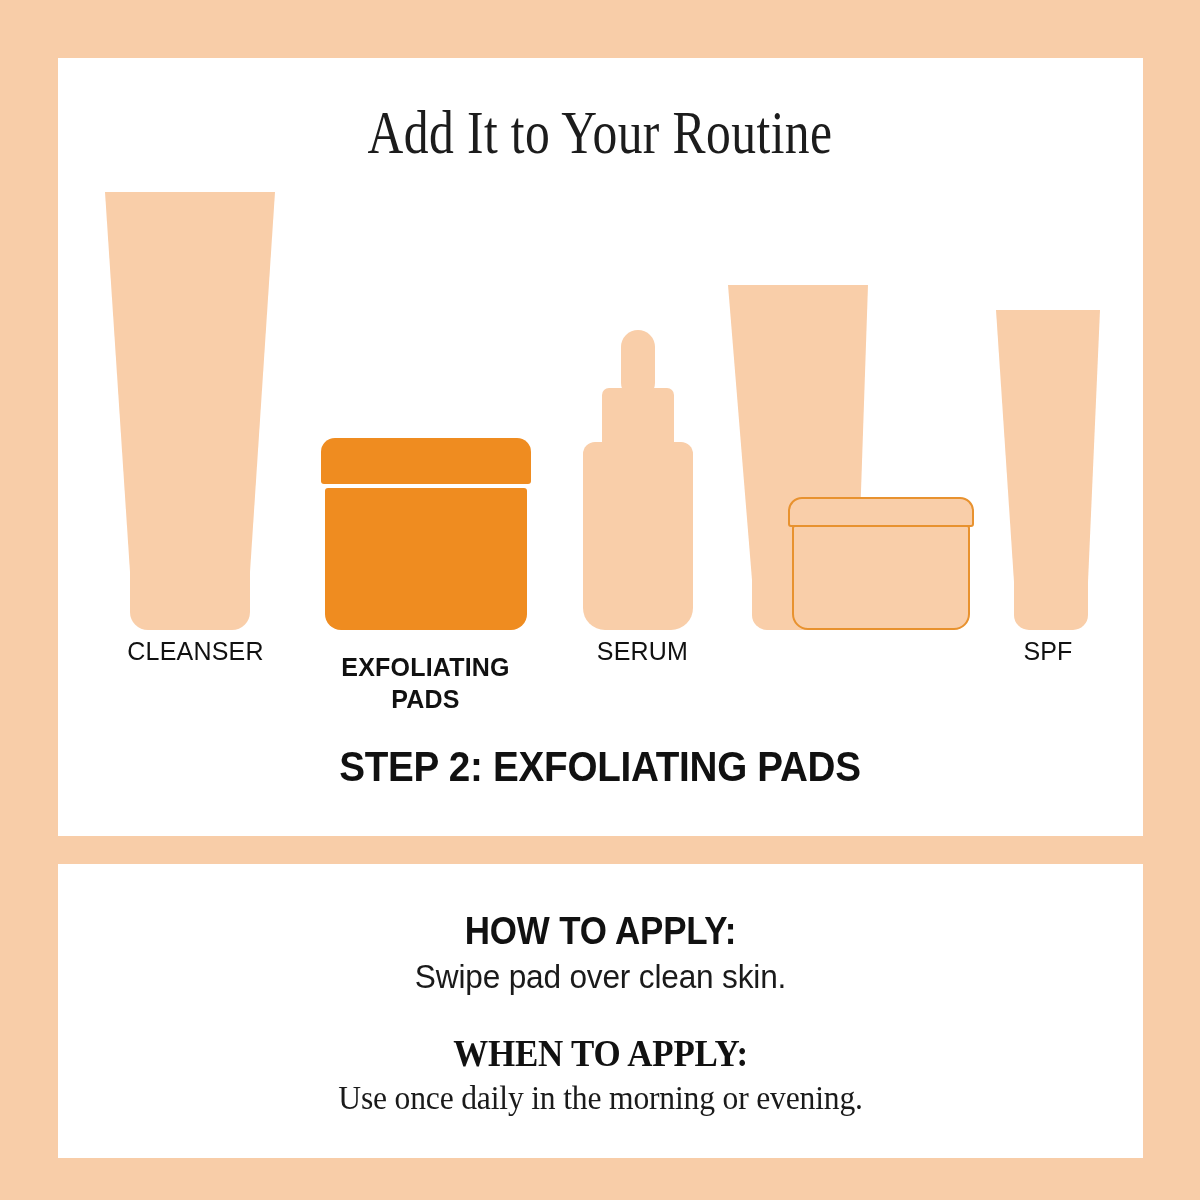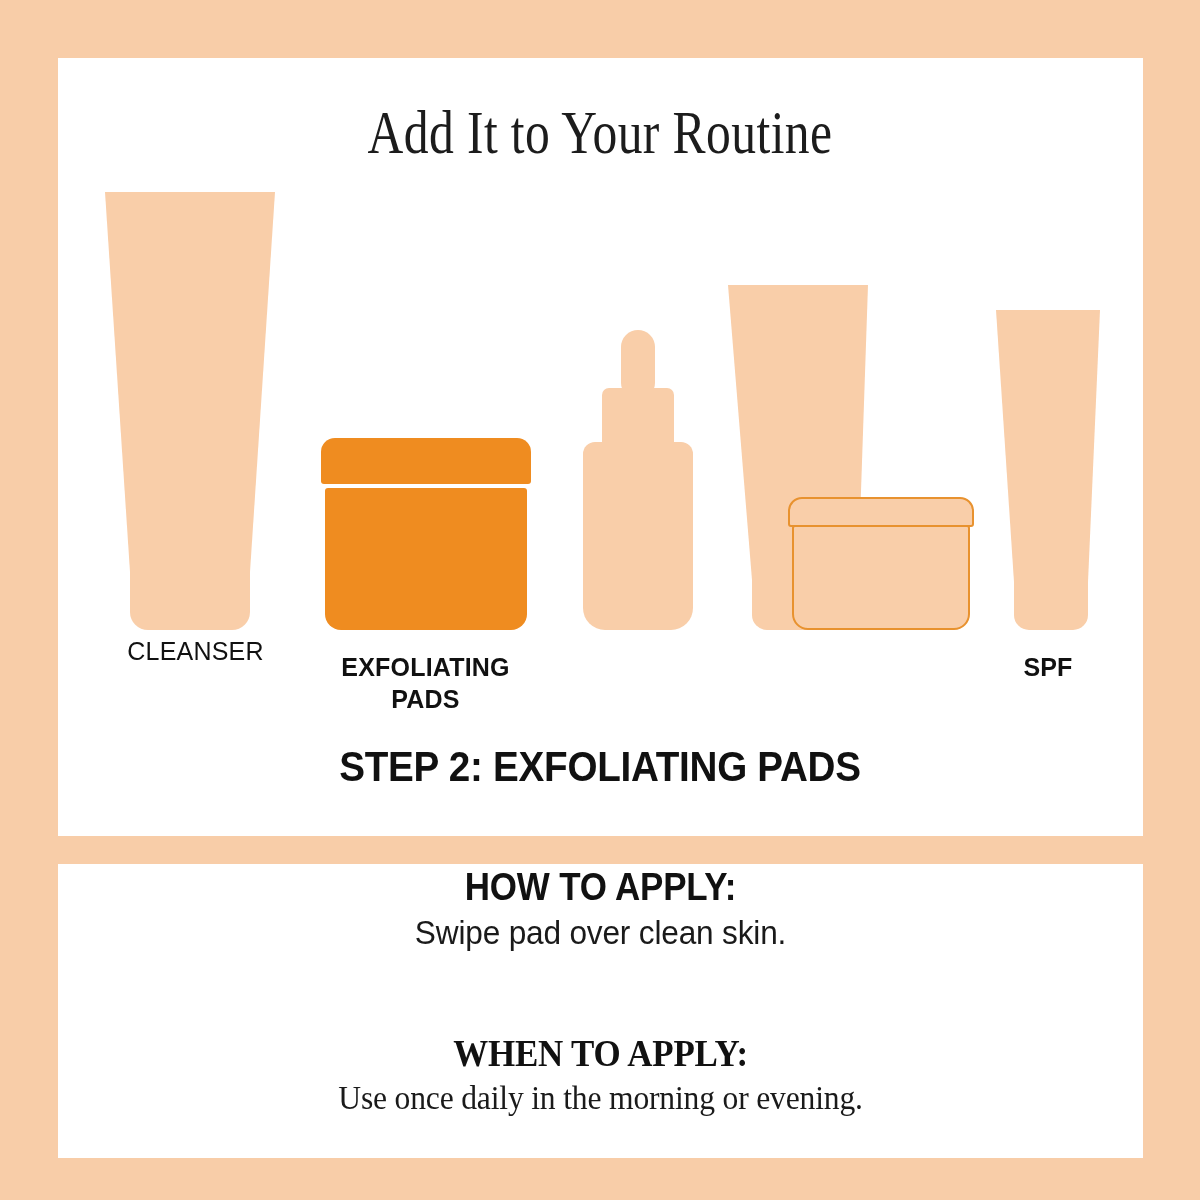--- a/index.html
+++ b/index.html
@@ -236,6 +236,7 @@
 
     <div class="label bold" style="left:255px; top:0; width:225px;">EXFOLIATING PADS</div>
 
+    <div class="label" style="left:482px; top:0; width:205px;">SERUM</div>
 
 
     <div class="label" style="left:905px; top:16px; width:170px;font-weight:bold;">SPF</div>

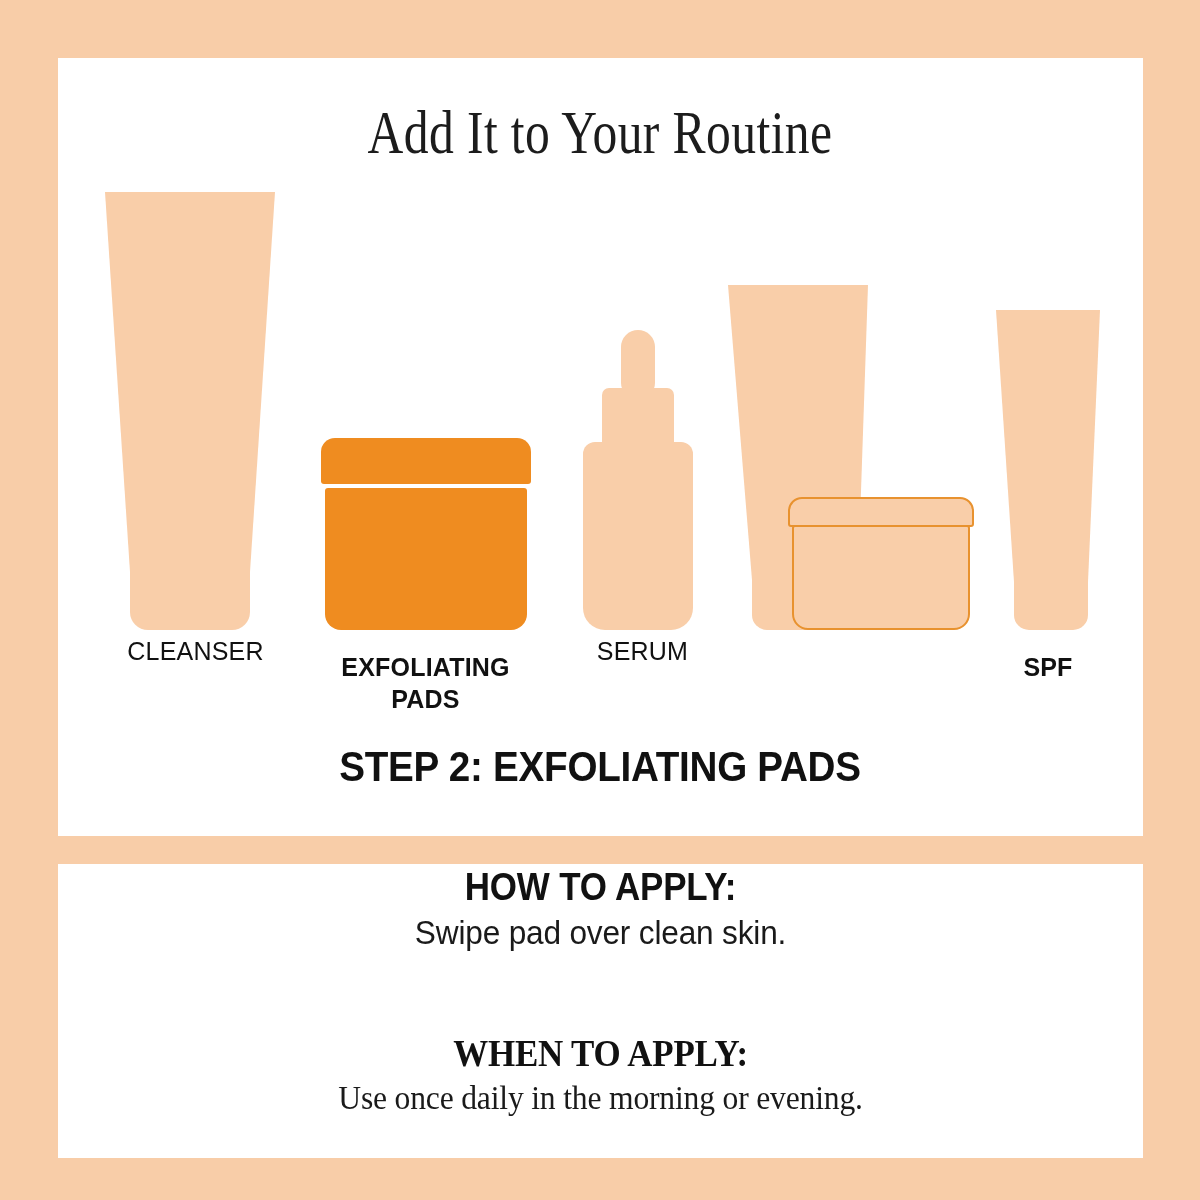--- a/index.html
+++ b/index.html
@@ -239,7 +239,7 @@
     <div class="label" style="left:482px; top:0; width:205px;">SERUM</div>
 
 
-    <div class="label" style="left:905px; top:16px; width:170px;font-weight:bold;">SPF</div>
+    <div class="label" style="left:905px; top:0; width:170px;">SPF</div>
   </div>
 
   <div class="step">STEP 2: EXFOLIATING PADS</div>

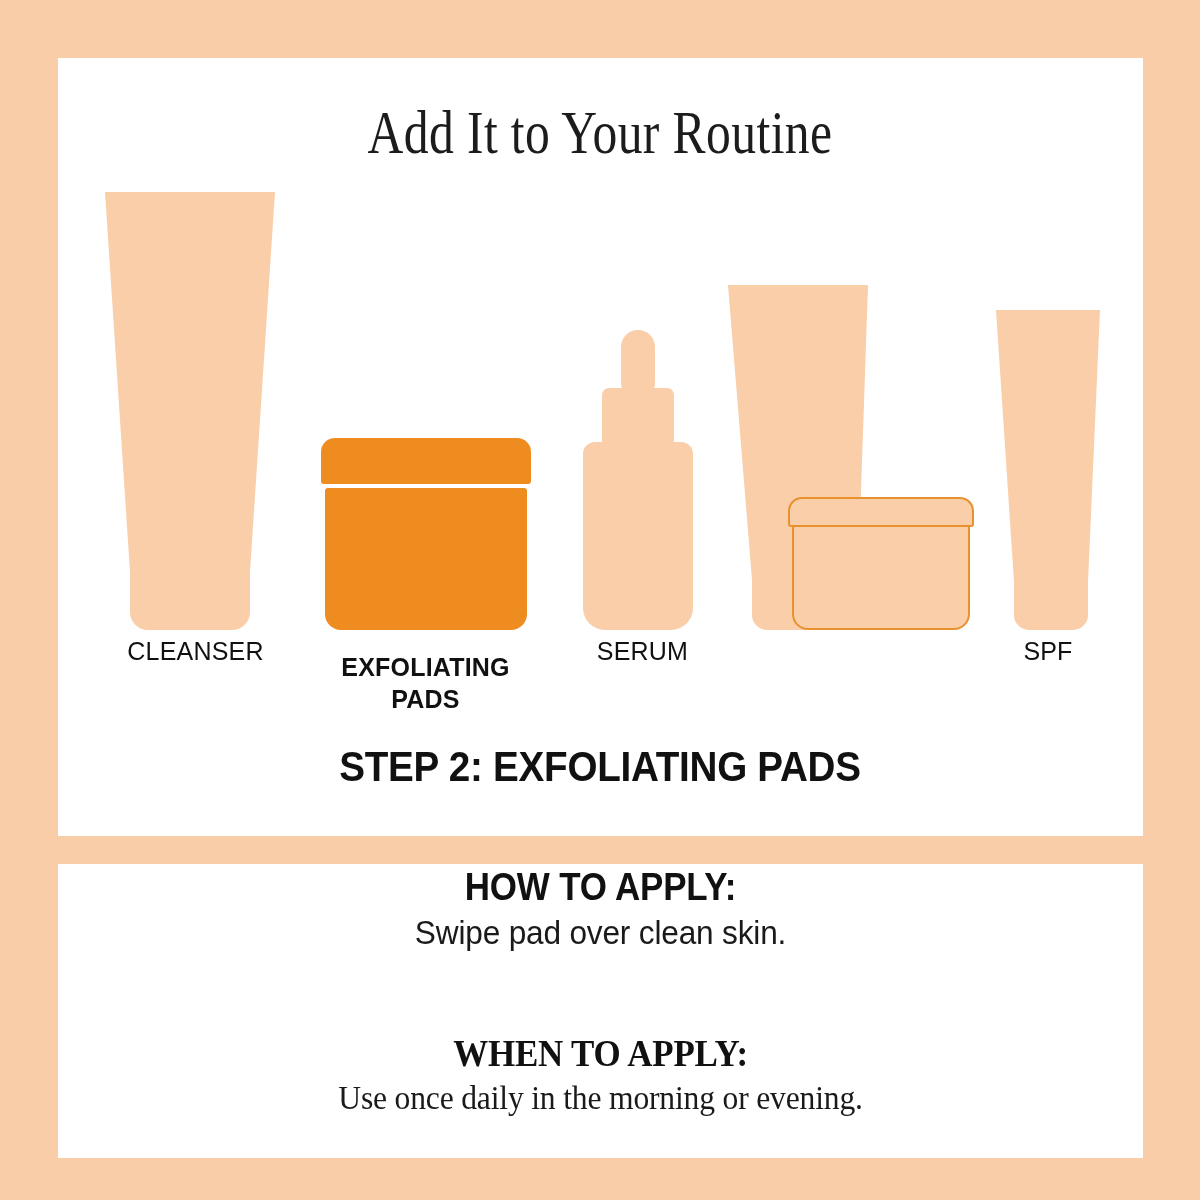--- a/index.html
+++ b/index.html
@@ -169,7 +169,7 @@
     transform-origin: 50% 50%;
     letter-spacing: -0.2px;
   }
-  .how-block { top: 864px; }
+  .how-block { top: 908px; }
   .when-block { top: 1030px; font-family: Liberation Serif, serif; }
 </style>
 </head>

